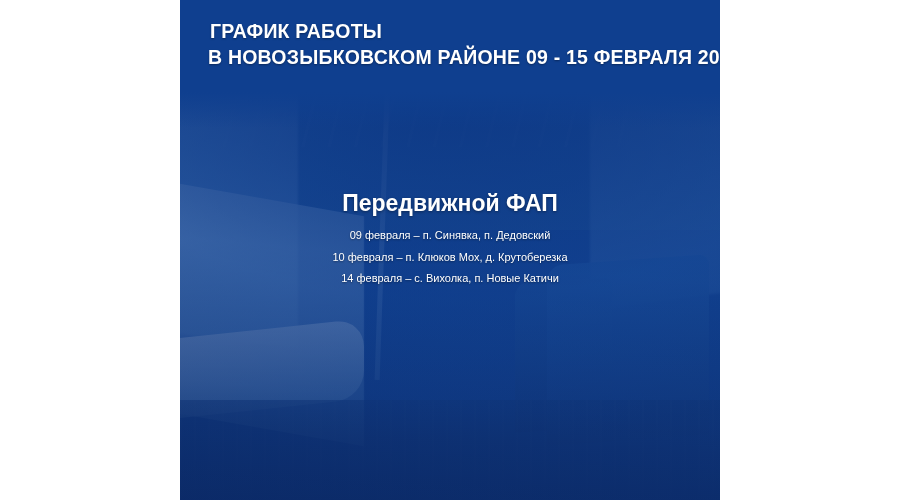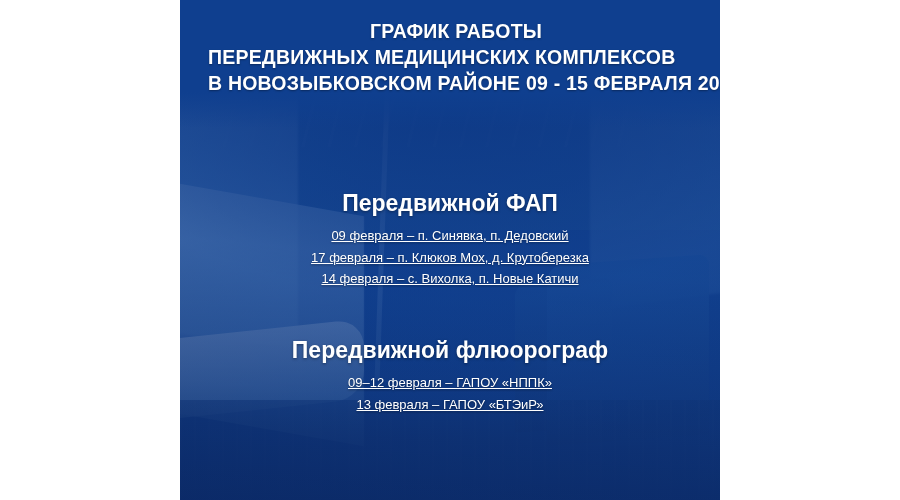--- a/index.html
+++ b/index.html
@@ -158,7 +158,7 @@
     white-space: nowrap;
     text-shadow: 0 1px 2px rgba(0,0,0,0.35);
   }
-  .title .l1 { margin-left: 2px; text-align: center; }
+  .title .l1 { margin-left: 2px; }
 
   .block {
     position: absolute;

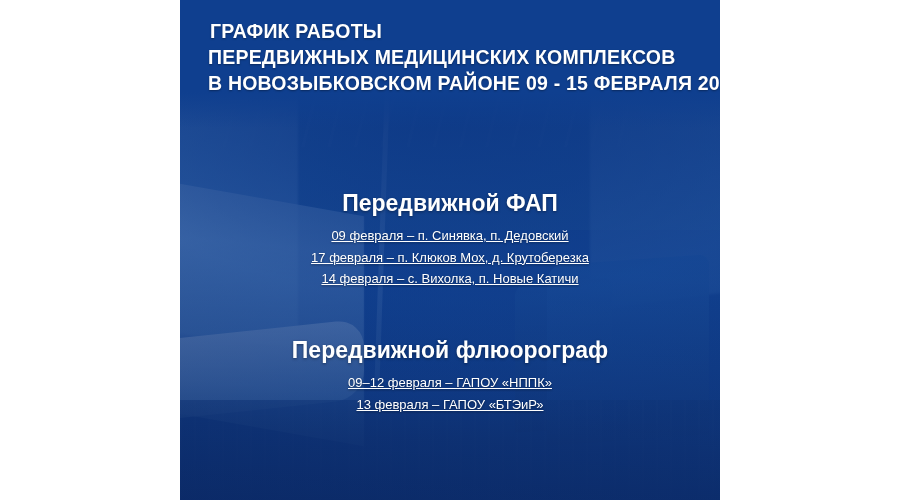--- a/index.html
+++ b/index.html
@@ -210,7 +210,6 @@
 
       <div class="title">
         <div class="l1">ГРАФИК РАБОТЫ</div>
-        <div class="l2">ПЕРЕДВИЖНЫХ МЕДИЦИНСКИХ КОМПЛЕКСОВ</div>
         <div class="l3">В НОВОЗЫБКОВСКОМ РАЙОНЕ 09 - 15 ФЕВРАЛЯ 2026 Г.</div>
       </div>
 

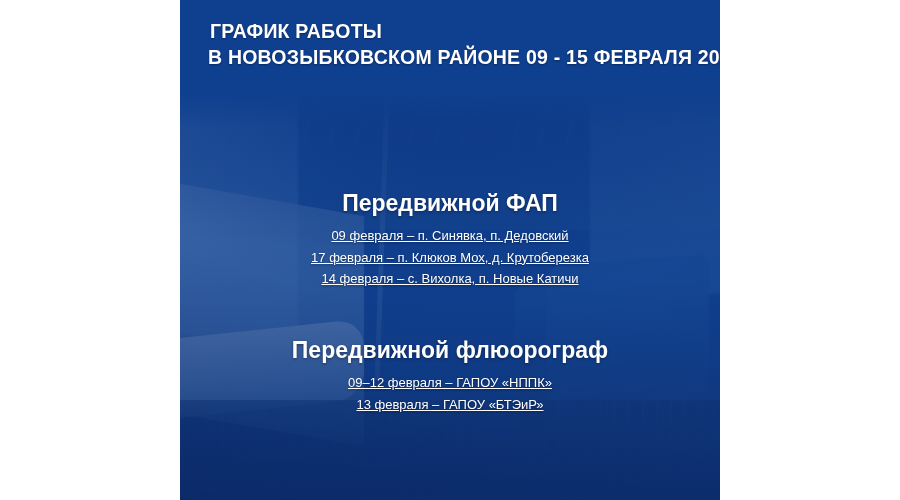--- a/index.html
+++ b/index.html
@@ -176,12 +176,11 @@
     text-shadow: 0 1px 3px rgba(0,0,0,0.4);
   }
   .line {
-    font-size: 13px;
+    font-size: 11px;
     line-height: 21.5px;
     font-weight: normal;
     text-shadow: 0 1px 2px rgba(0,0,0,0.4);
     white-space: nowrap;
-    text-decoration: underline;
   }
 </style>
 </head>

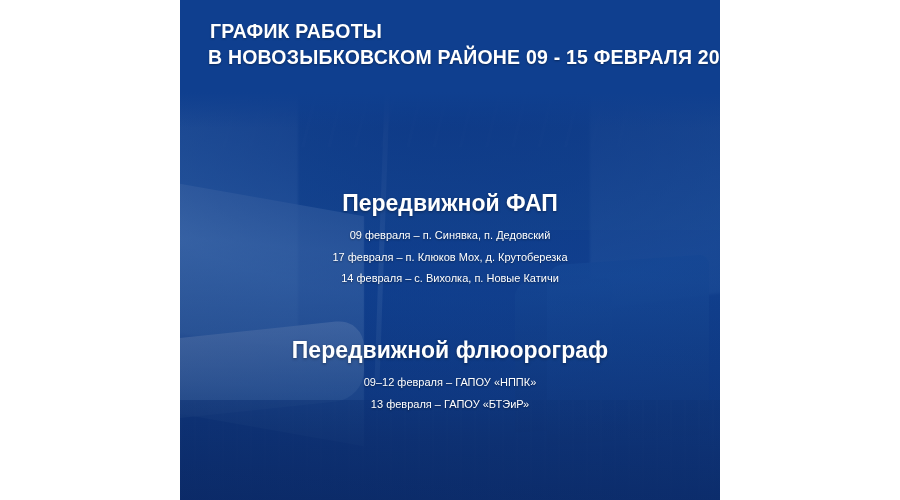--- a/index.html
+++ b/index.html
@@ -215,7 +215,7 @@
       <div class="block block-fap">
         <div class="section-head">Передвижной ФАП</div>
         <div class="line">09 февраля – п. Синявка, п. Дедовский</div>
-        <div class="line">17 февраля – п. Клюков Мох, д. Крутоберезка</div>
+        <div class="line">10 февраля – п. Клюков Мох, д. Крутоберезка</div>
         <div class="line">14 февраля – с. Вихолка, п. Новые Катичи</div>
       </div>
 

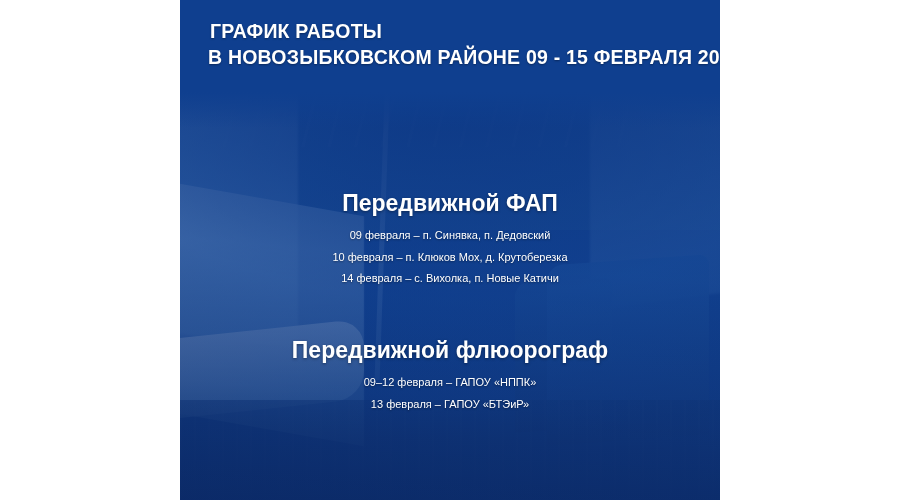--- a/index.html
+++ b/index.html
@@ -219,11 +219,6 @@
         <div class="line">14 февраля – с. Вихолка, п. Новые Катичи</div>
       </div>
 
-      <div class="block block-flu">
-        <div class="section-head">Передвижной флюорограф</div>
-        <div class="line">09–12 февраля – ГАПОУ «НППК»</div>
-        <div class="line">13 февраля – ГАПОУ «БТЭиР»</div>
-      </div>
 
     </div>
   </div>

